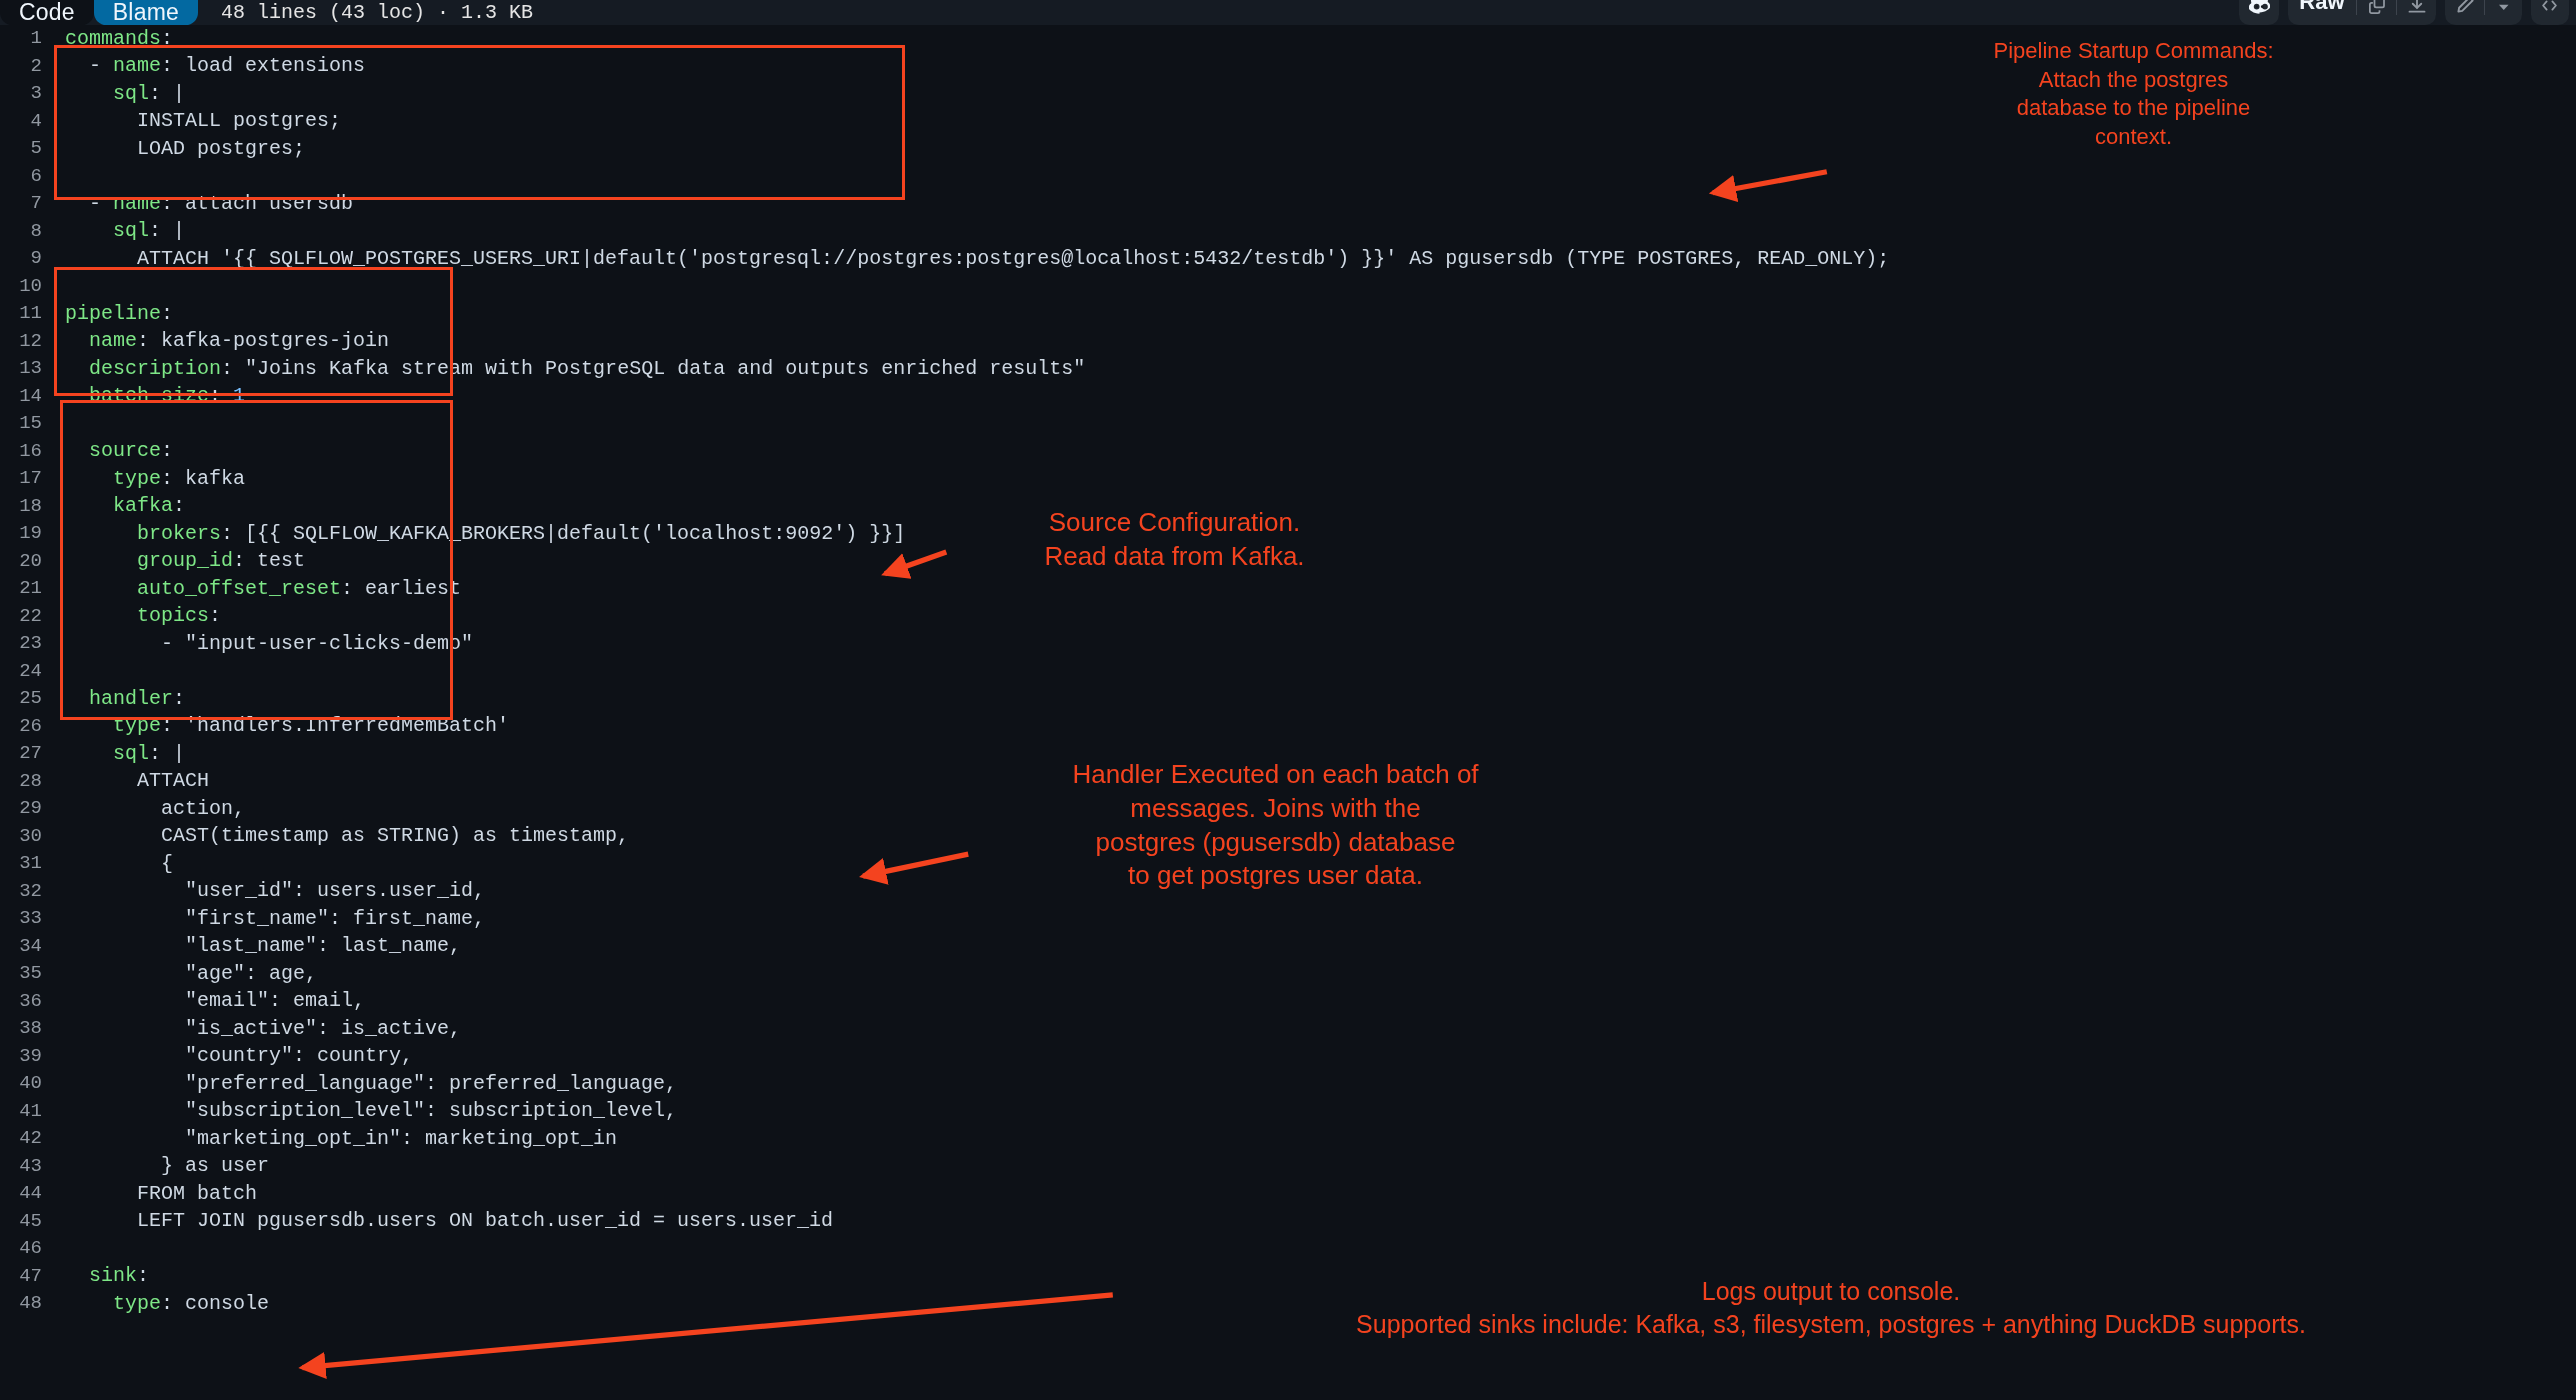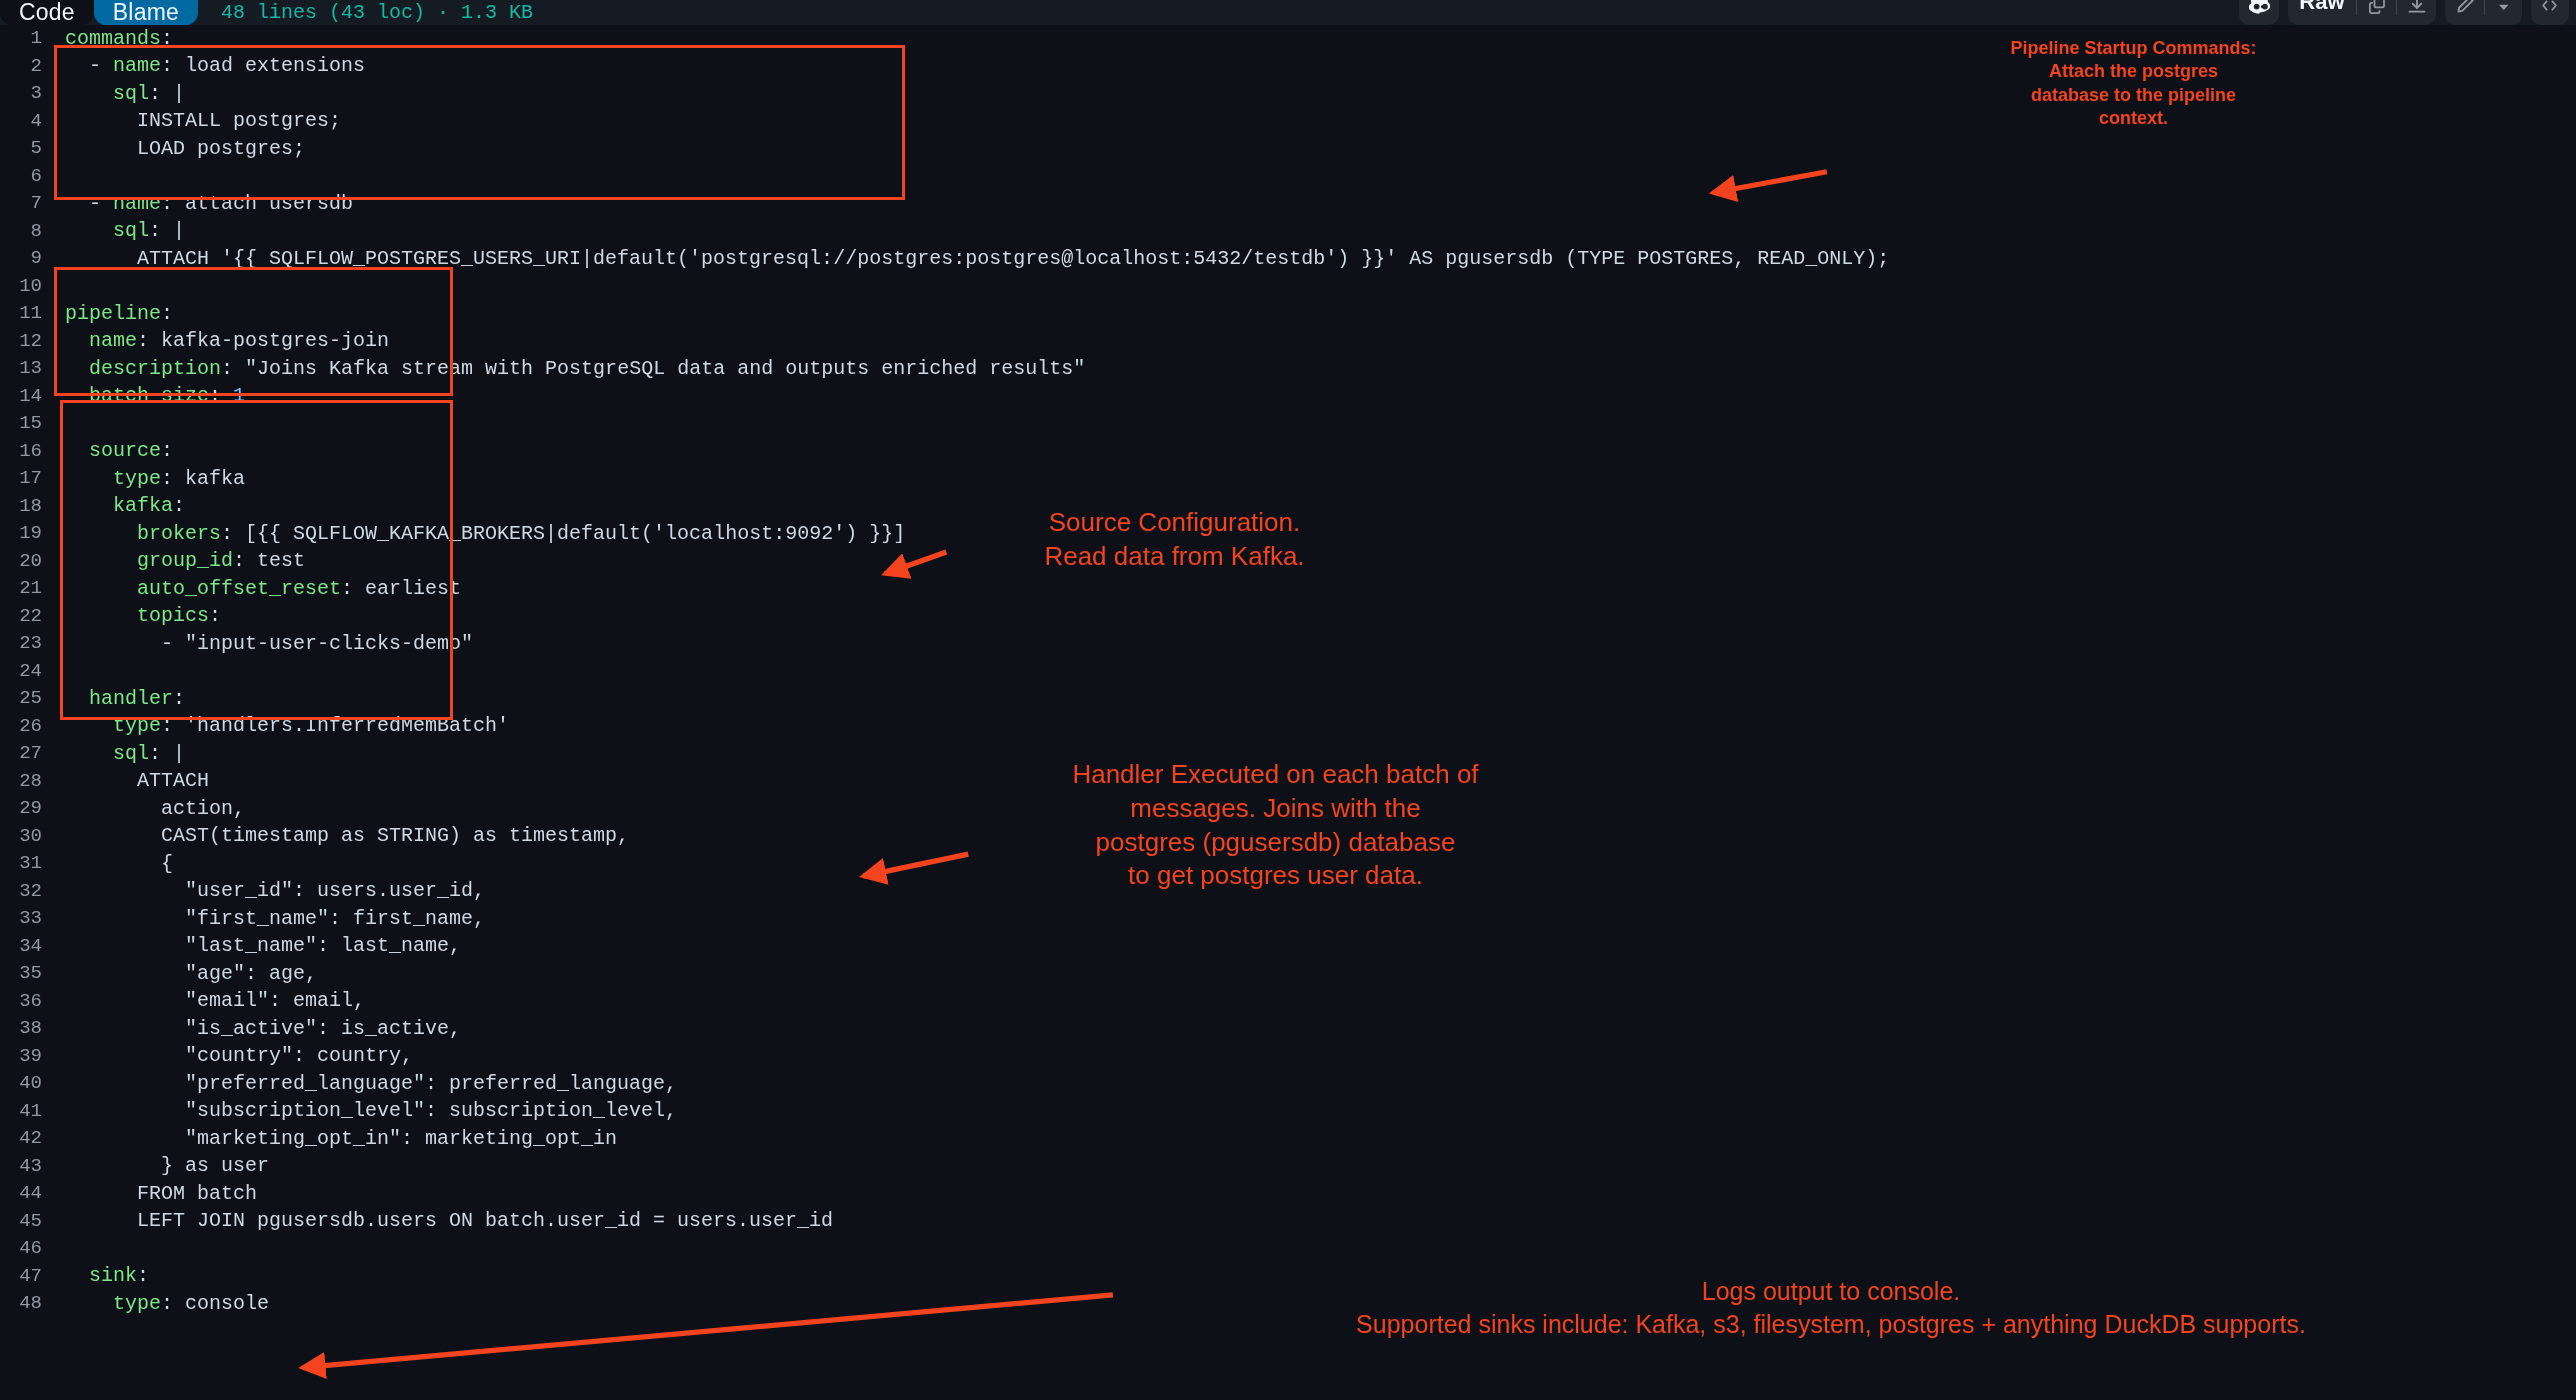--- a/index.html
+++ b/index.html
@@ -47,7 +47,7 @@
     display: flex; align-items: center;
     font-family: "Liberation Mono", monospace;
     font-size: 20px;
-    color: #14b8a6;
+    color: #e5e5e5;
     white-space: nowrap;
   }
 

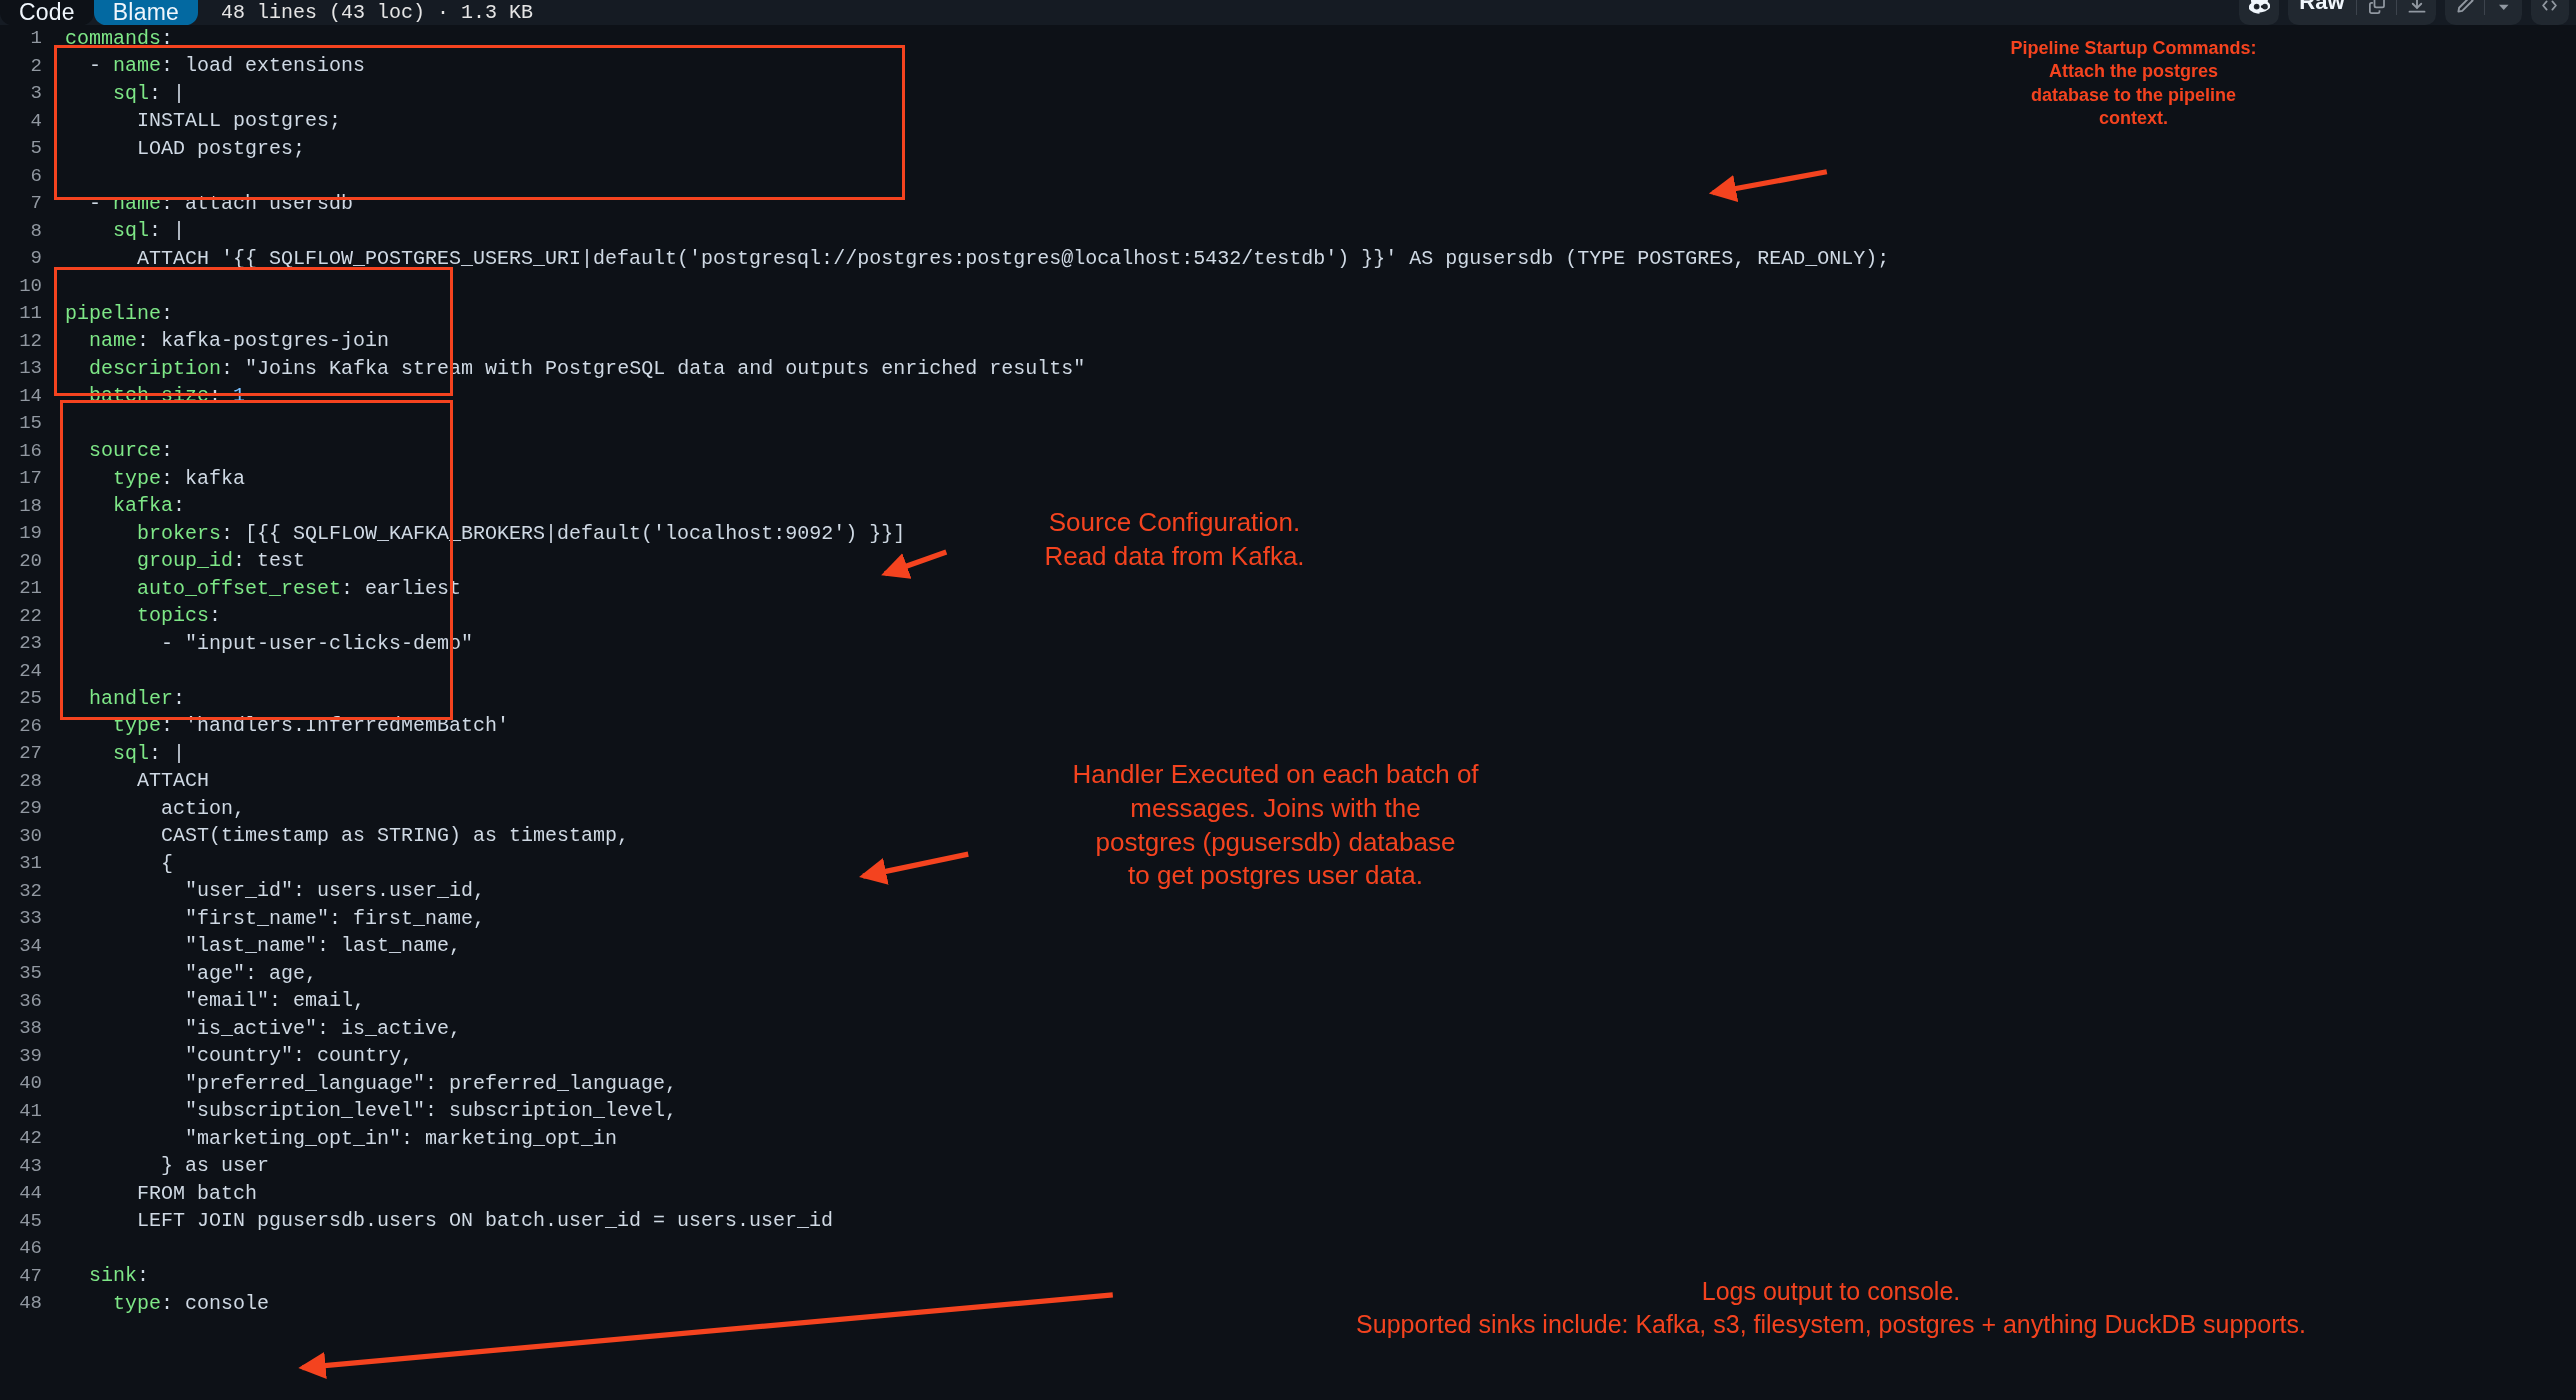--- a/index.html
+++ b/index.html
@@ -134,7 +134,7 @@
     line-height: 1.30;
     white-space: pre-line;
   }
-  .anno.a1 { font-size: 18px; font-weight: bold; }
+  .anno.a1 { font-size: 22px; }
   .anno.a2 { font-size: 26px; }
   .anno.a3 { font-size: 26px; }
   .anno.a4 { font-size: 25px; }

